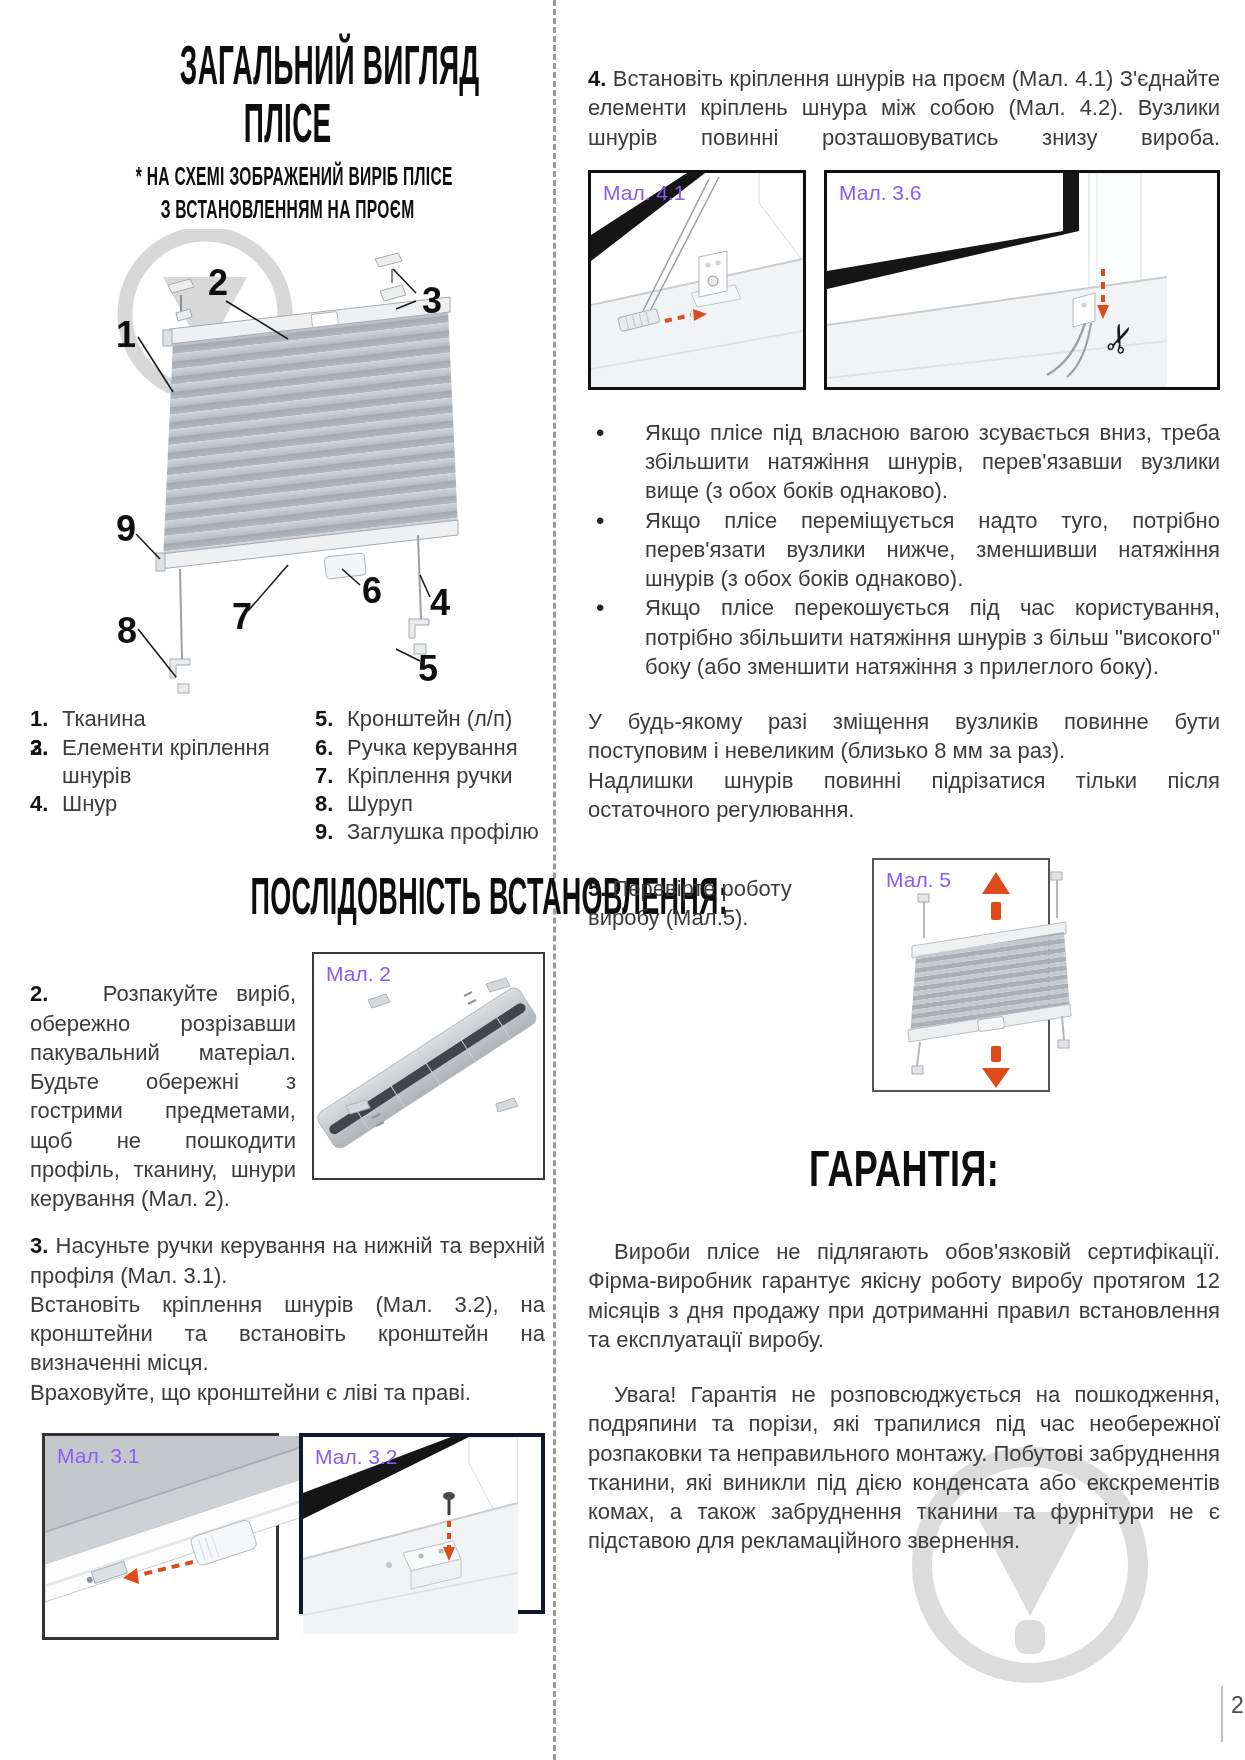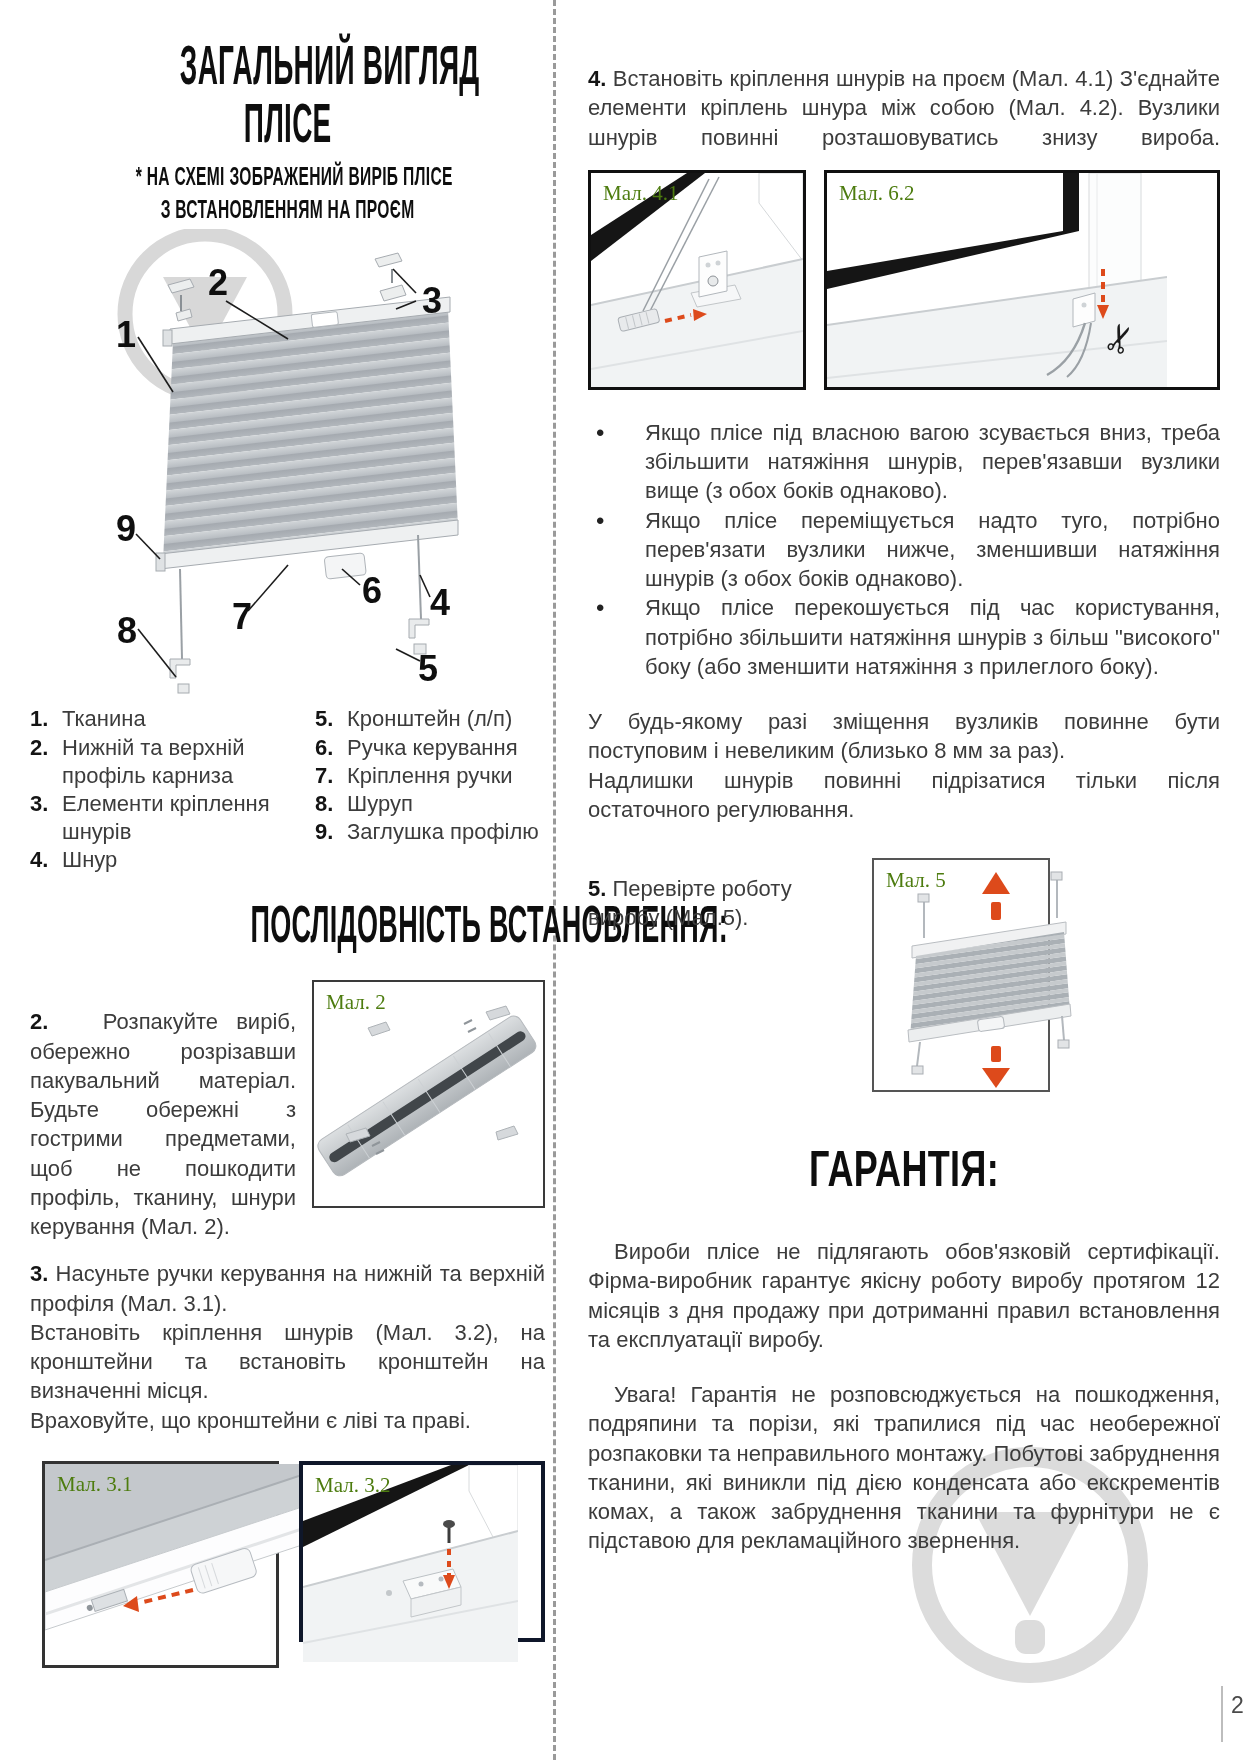--- a/index.html
+++ b/index.html
@@ -40,7 +40,7 @@
   .step2-row { display:flex; gap:16px; margin-top:26px; }
   .step2-text { width:266px;margin-top:27px; }
   .figbox { position:relative; background:#fff; box-sizing:border-box; }
-  .figlabel { position:absolute; left:12px; top:8px; font-size:21px; color:#4d7c0f; z-index:2;font-family:Liberation Serif, serif; }
+  .figlabel { position:absolute; left:12px; top:8px; font-size:21px; color:#8b5cf6; z-index:2; }
   .fig2  { border:2px solid #3a3a3a; flex:1; height:228px; }
   .step3 { margin-top:18px; }
   .figs31row { display:flex; gap:20px; margin-top:26px; }

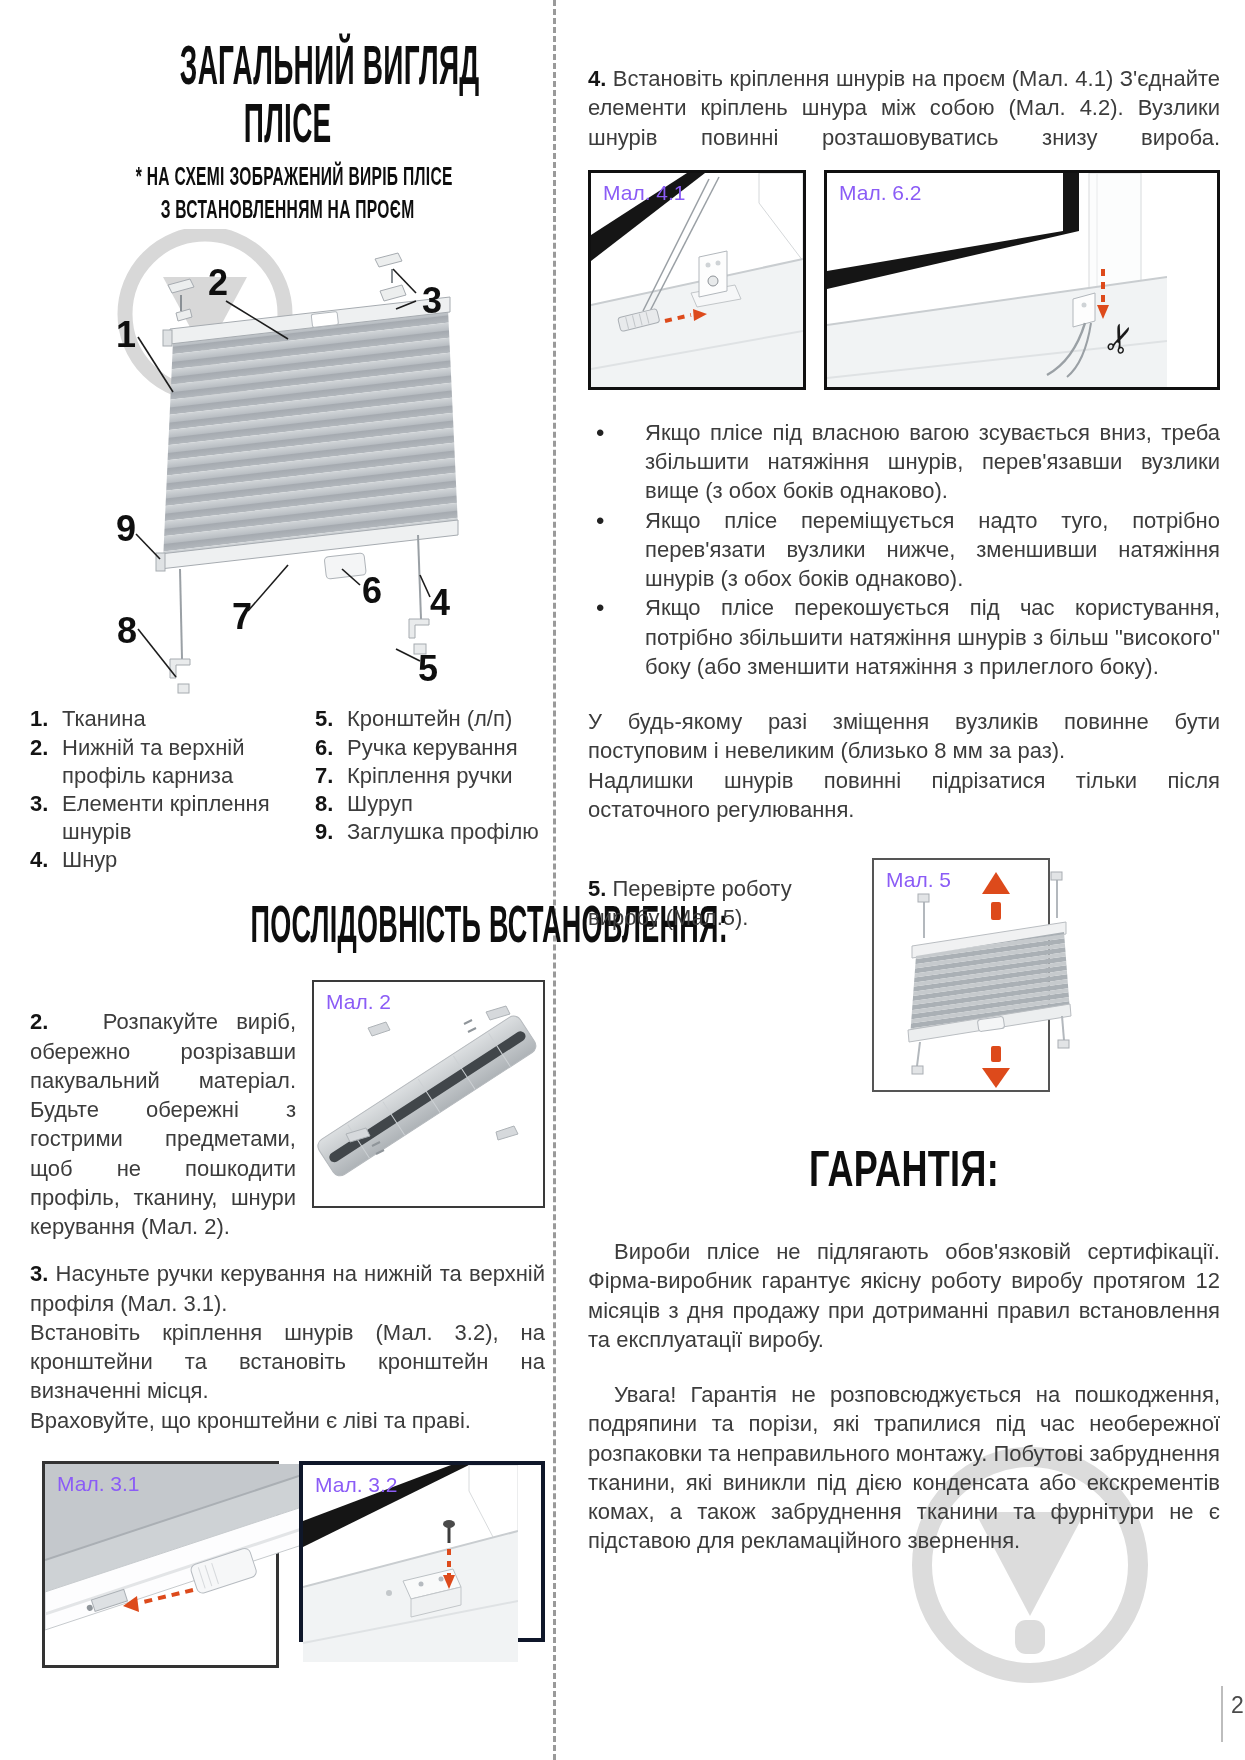--- a/index.html
+++ b/index.html
@@ -373,7 +373,7 @@
         </svg>
       </div>
       <div class="figbox fig42">
-        <span class="figlabel">Мал. 6.2</span>
+        <span class="figlabel">Мал. 3.6</span>
         <svg width="340" height="214" viewBox="0 0 340 214">
           <polygon points="0,98 236,58 252,58 0,116" fill="#151515"></polygon>
           <polygon points="236,58 252,58 252,0 236,0" fill="#151515"></polygon>

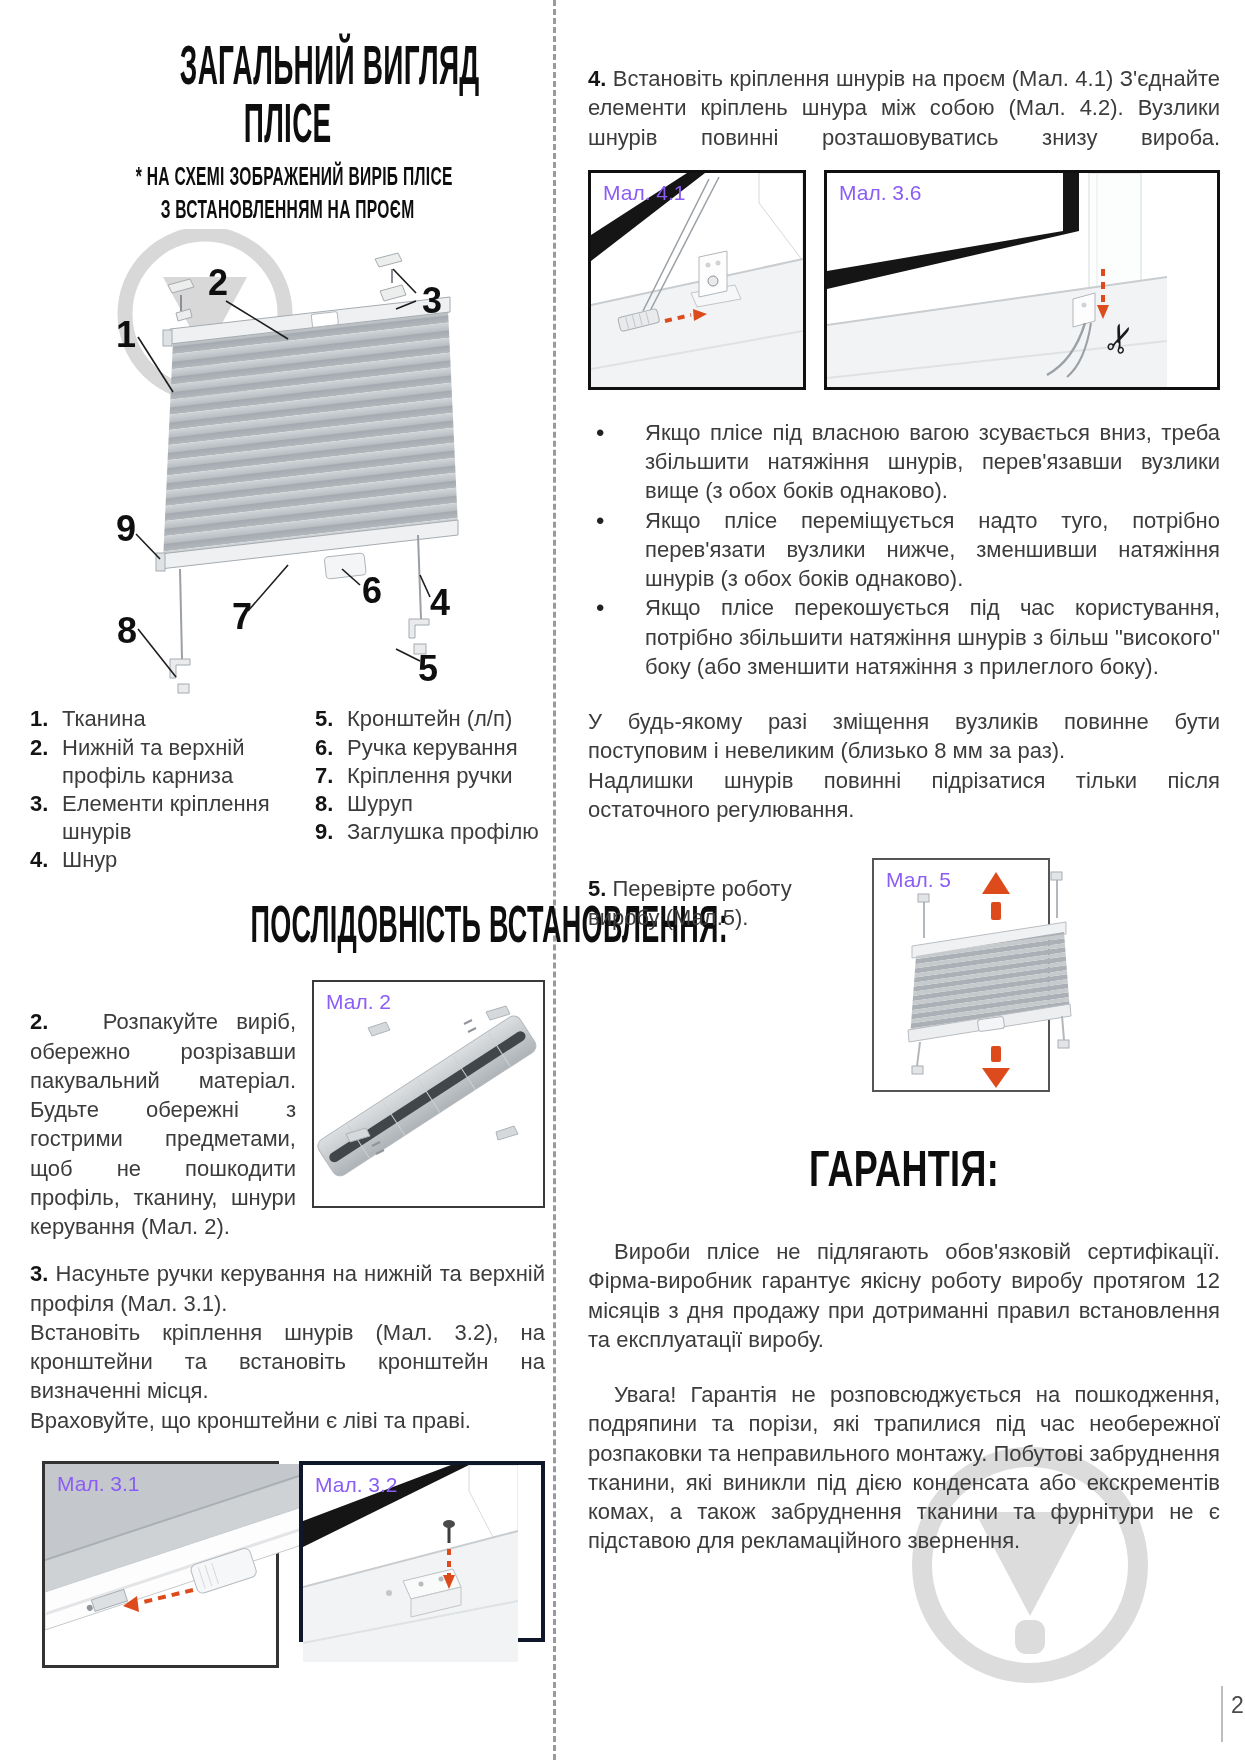--- a/index.html
+++ b/index.html
@@ -208,7 +208,7 @@
           <span>Тканина</span></div>
         <div class="legend-item">
           <span class="lnum">2.</span>
-          <span>Нижній та верхній профіль карниза</span></div>
+          </div>
         <div class="legend-item">
           <span class="lnum">3.</span>
           <span>Елементи кріплення шнурів</span></div>

